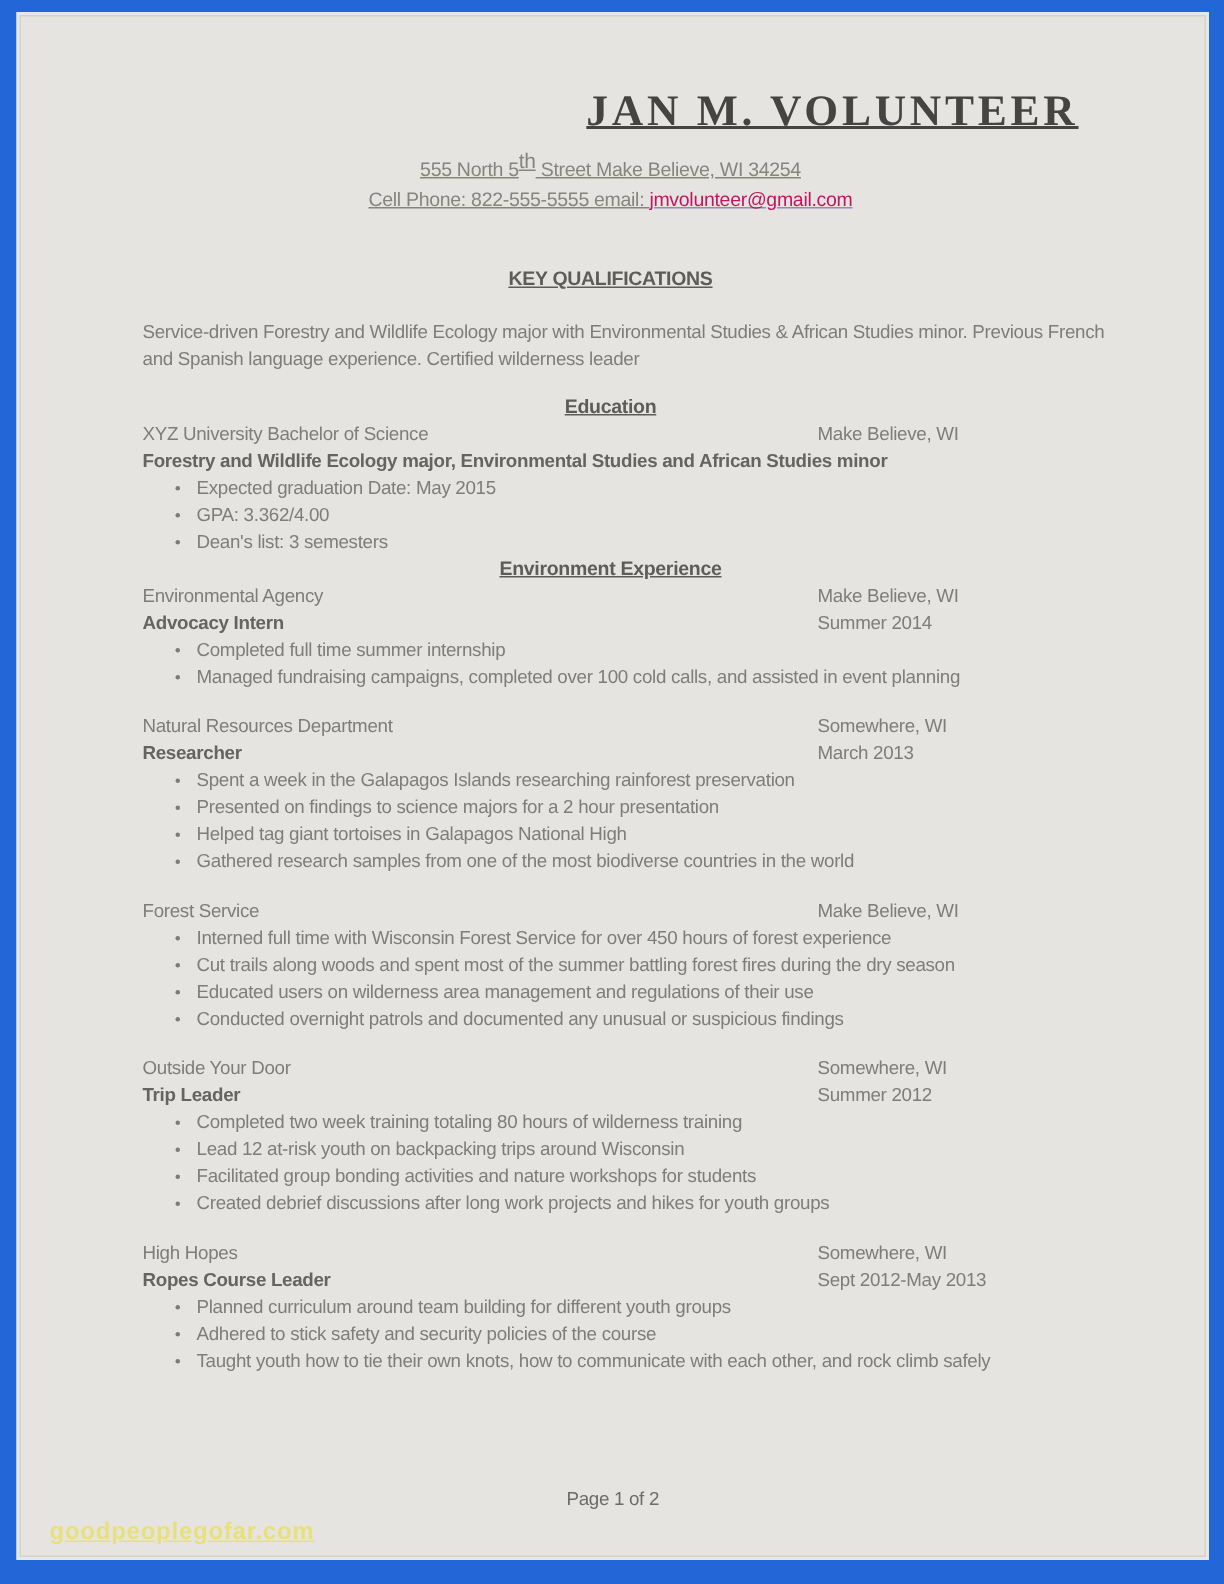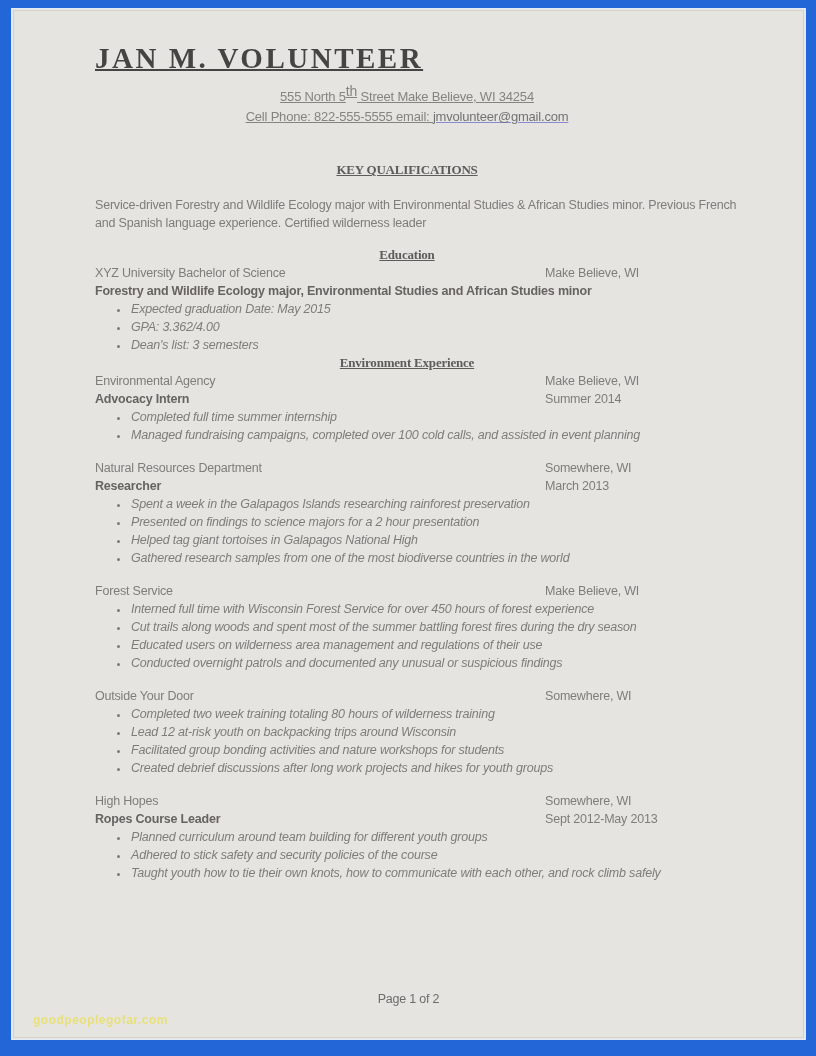--- a/index.html
+++ b/index.html
@@ -38,8 +38,8 @@
     color: var(--text_body);
   }
   .title {
-    margin-top:28px;
-    text-align:left;
+    margin-top:44px;
+    text-align:right;
     font-family:"Liberation Serif","DejaVu Serif",serif;
     font-size:29px; line-height:40px; font-weight:700;
     letter-spacing:2.5px;

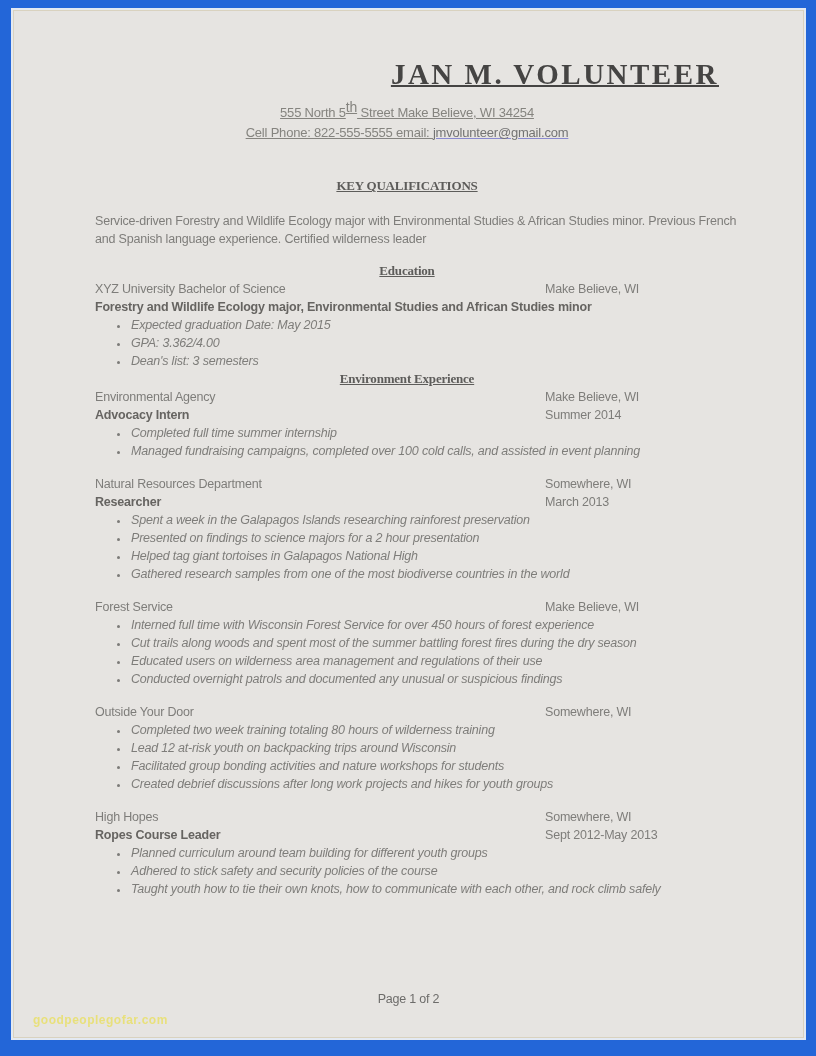--- a/index.html
+++ b/index.html
@@ -57,7 +57,7 @@
   .address span, .address sup, .contact span, .contact a { text-decoration:underline; }
   .address sup { font-size:14px; }
   .contact a {
-    color:#737373;
+    color:#be185d;
     text-decoration-color: var(--link_underline);
     cursor:pointer;
   }

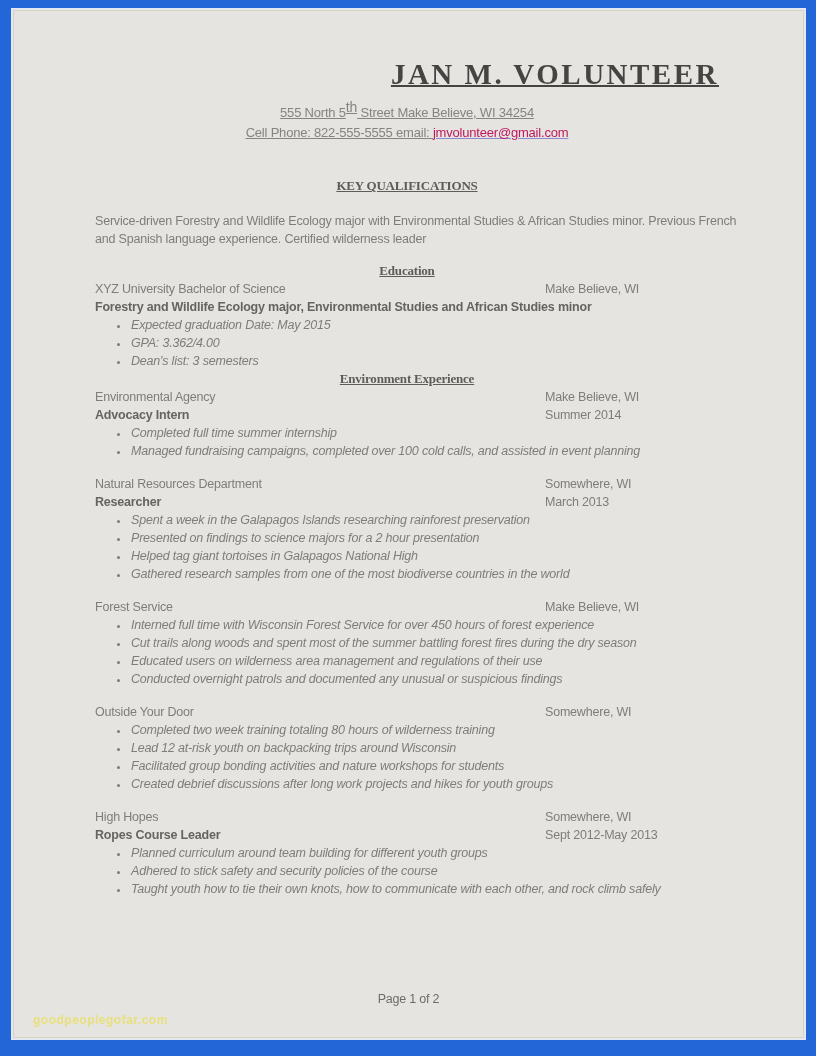--- a/index.html
+++ b/index.html
@@ -67,7 +67,6 @@
     color:var(--text_heading);
     text-decoration:underline;
     letter-spacing:-0.2px;
-    font-family:Liberation Serif, serif;
   }
   .sec-qual { margin-top:35px; }
   .sec-edu  { margin-top:14px; }

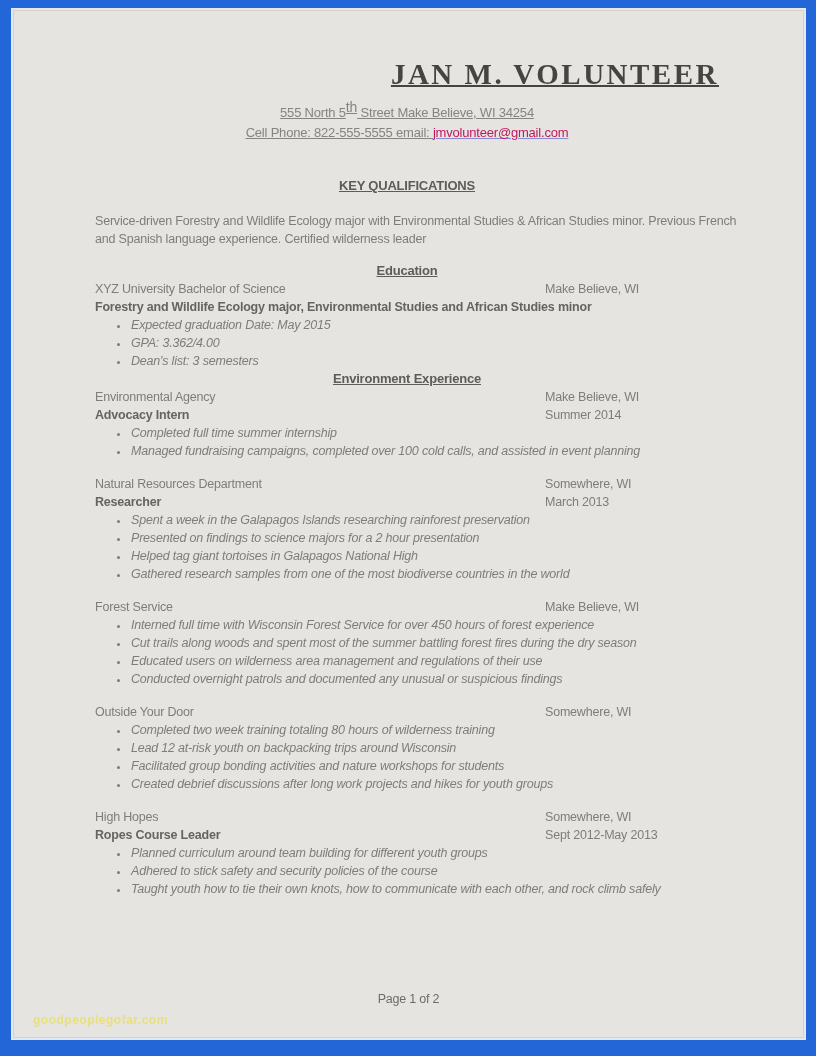--- a/index.html
+++ b/index.html
@@ -76,7 +76,7 @@
   .row .right { position:absolute; left:450px; top:0; white-space:nowrap; }
   .org { color:var(--text_body); }
   .role { font-weight:700; color:var(--text_bold); }
-  ul.bullets { margin:0; padding-left:35px; list-style:disc;font-style:italic; }
+  ul.bullets { margin:0; padding-left:35px; list-style:disc; }
   ul.bullets li { padding-left:1px; }
   ul.bullets li::marker { color:#7c7b78; font-size:11px; }
   .entry + .entry { margin-top:15px; }

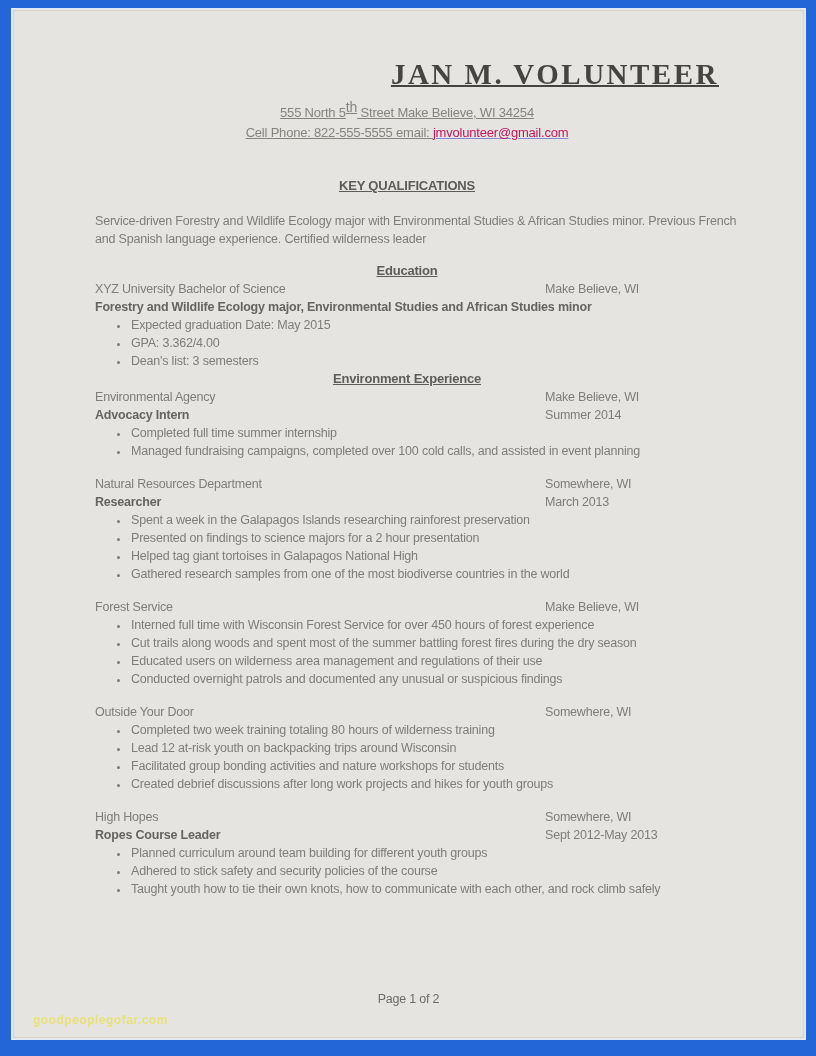--- a/index.html
+++ b/index.html
@@ -179,6 +179,10 @@
           <span class="org">Outside Your Door</span>
           <span class="right">Somewhere, WI</span>
         </div>
+        <div class="row">
+          <span class="role">Trip Leader</span>
+          <span class="right">Summer 2012</span>
+        </div>
         <ul class="bullets">
             <li>Completed two week training totaling 80 hours of wilderness training</li>
             <li>Lead 12 at-risk youth on backpacking trips around Wisconsin</li>

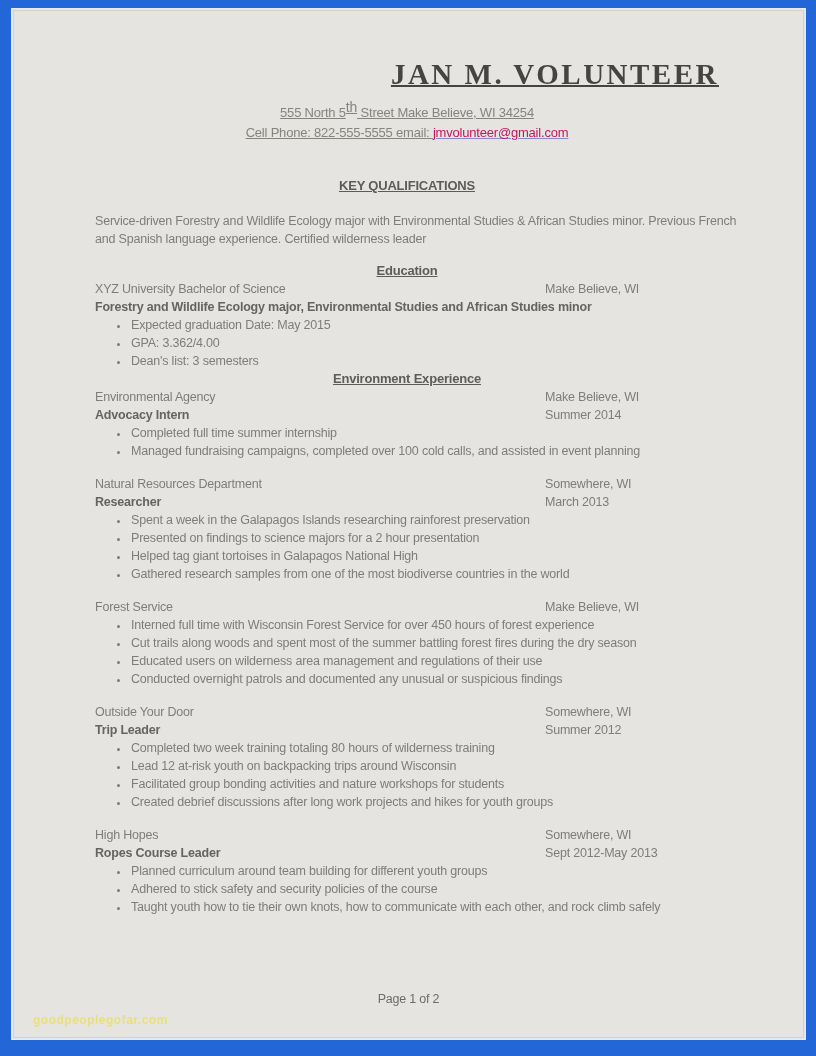--- a/index.html
+++ b/index.html
@@ -88,9 +88,10 @@
   }
   .watermark {
     position:absolute; top:1003px; left:20px;
-    font-size:12px; font-weight:700; letter-spacing:0.5px;
+    font-size:16px; font-weight:700; letter-spacing:0.5px;
     color:var(--watermark_yellow);
     opacity:0.85;
+    text-decoration:underline;
   }
 </style>
 </head>

